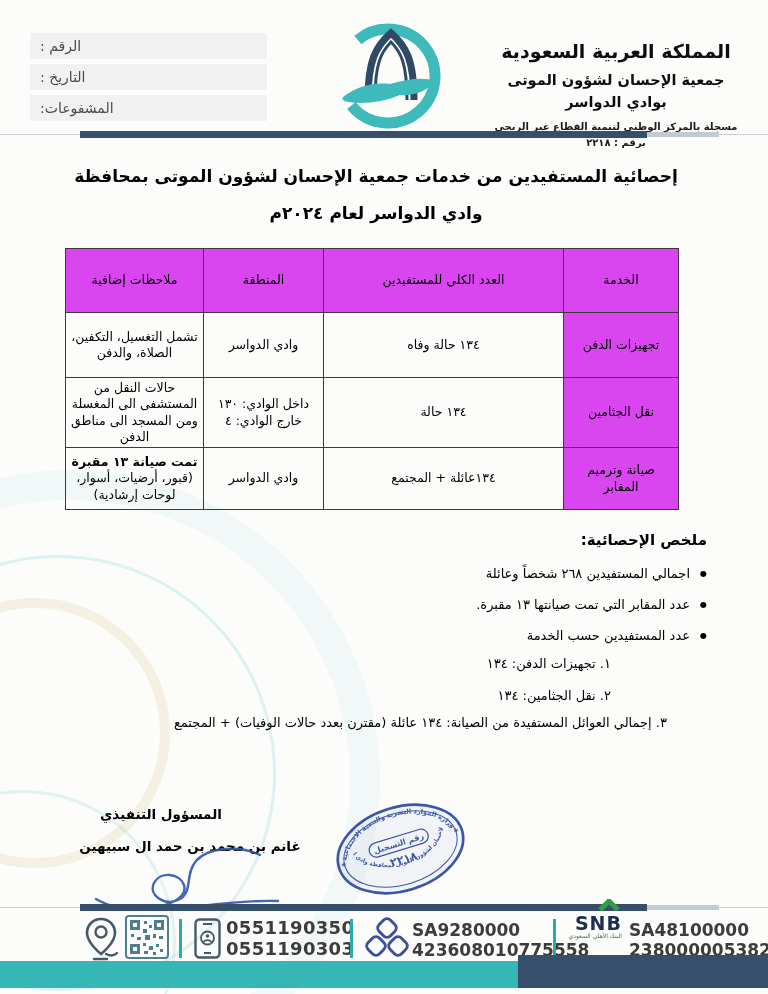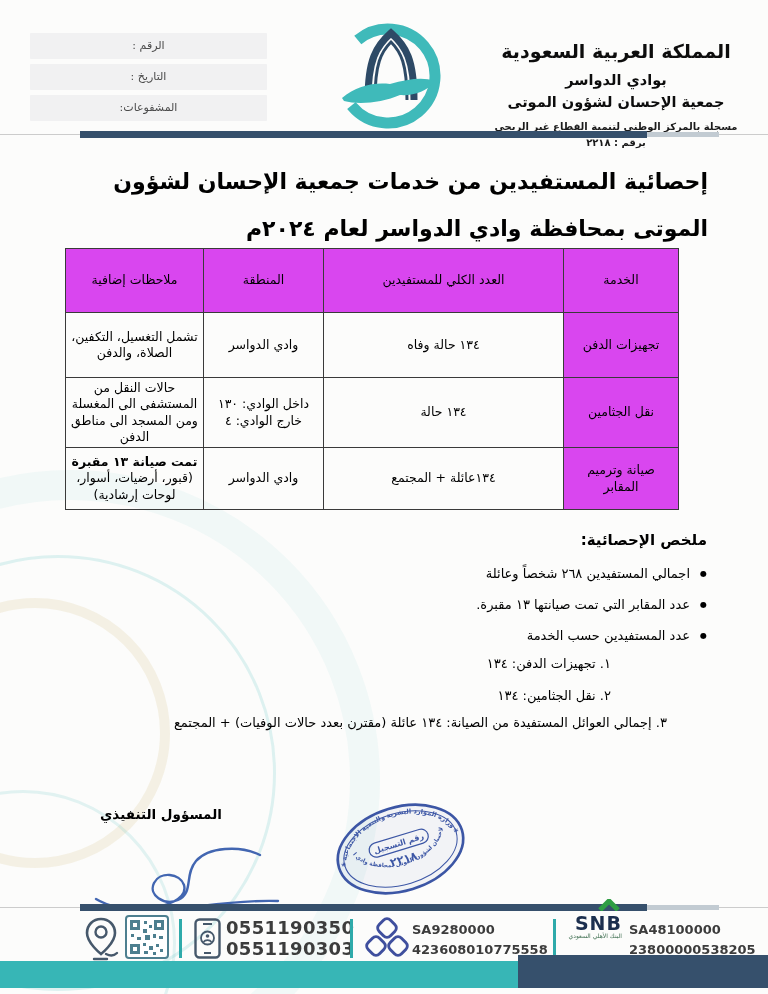--- a/index.html
+++ b/index.html
@@ -21,7 +21,7 @@
   
   #fields{left:30px;top:33px;}
   .field{width:237px;height:26px;background:#f1f1f2;margin-bottom:5px;direction:rtl;
-    text-align:center;padding:0 10px;line-height:26px;font-size:11px;color:#4b4b4b;
+    text-align:left;padding:0 10px;line-height:26px;font-size:14px;color:#4b4b4b;
     box-sizing:border-box;border-radius:1px;}
 
   

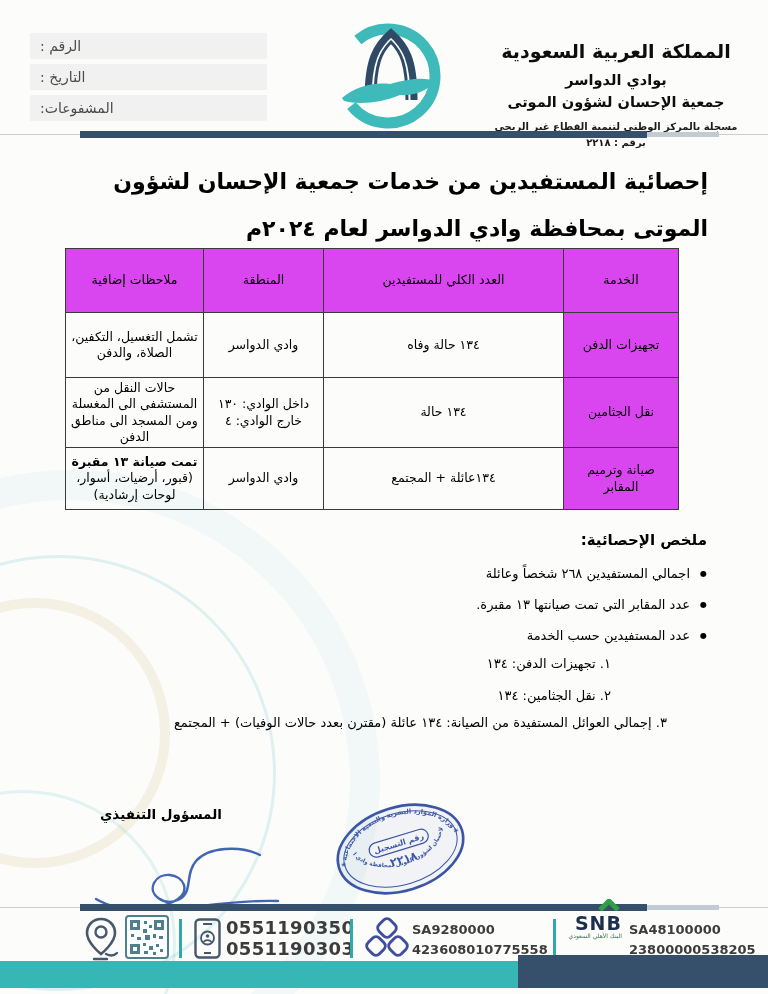--- a/index.html
+++ b/index.html
@@ -103,8 +103,8 @@
 
   <div class="abs" id="org">
     <div class="org-kingdom">المملكة العربية السعودية</div>
+    <div class="org-name">جمعية الإحسان لشؤون الموتى</div>
     <div class="org-name">بوادي الدواسر</div>
-    <div class="org-name">جمعية الإحسان لشؤون الموتى</div>
     <div class="org-reg">مسجلة بالمركز الوطني لتنمية القطاع غير الربحي</div>
     <div class="org-regnum">برقم : ٢٢١٨</div>
   </div>

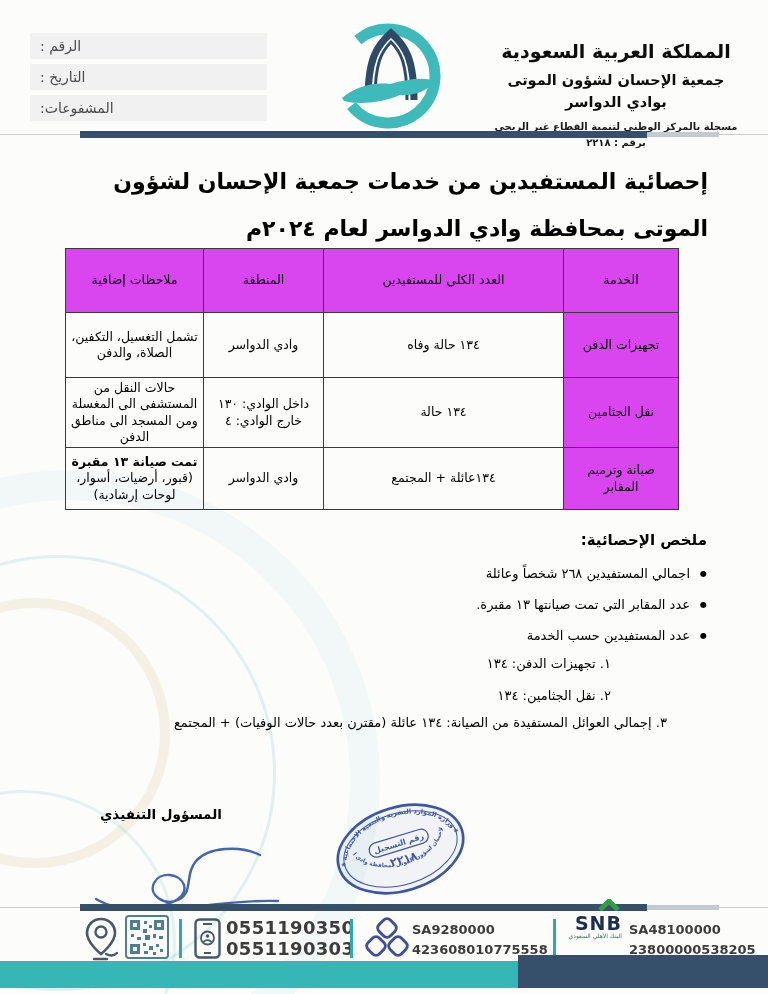--- a/index.html
+++ b/index.html
@@ -37,8 +37,8 @@
   .grayseg{position:absolute;height:5px;background:#c2cbd2;}
 
   
-  #title{left:68px;top:158px;width:640px;text-align:right;direction:rtl;
-    font-weight:bold;font-size:22px;line-height:2.15;}
+  #title{left:56px;top:158px;width:640px;text-align:center;direction:rtl;
+    font-weight:bold;font-size:17px;line-height:2.15;}
 
   
   #stats-table{position:absolute;left:65px;top:248px;width:613px;border-collapse:collapse;

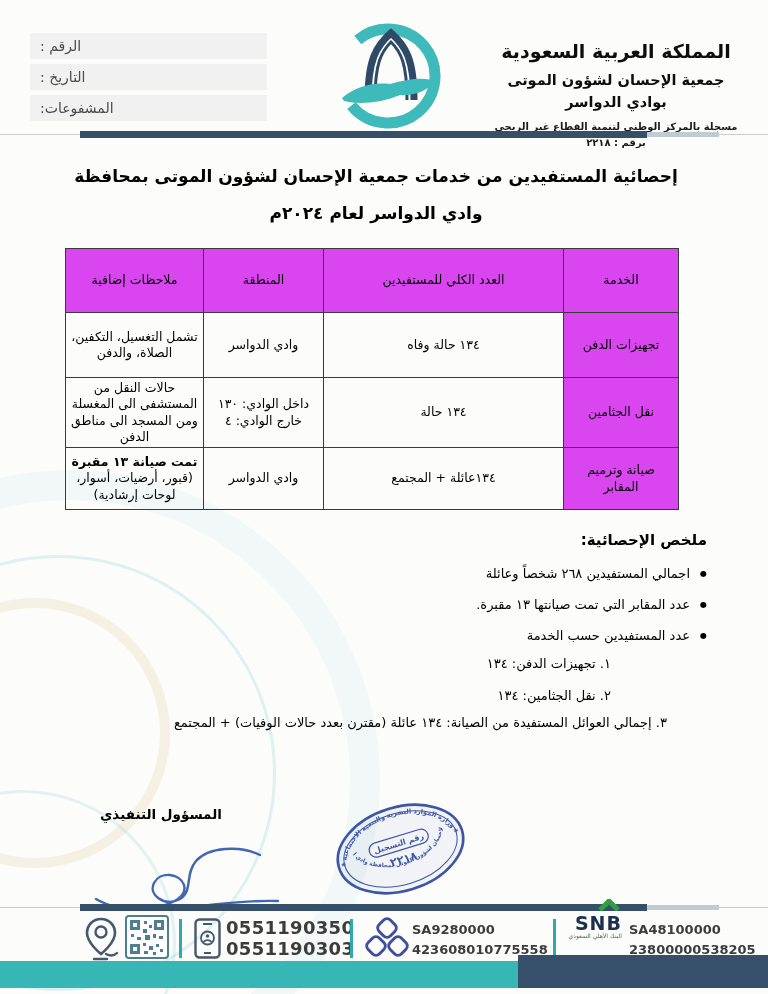--- a/index.html
+++ b/index.html
@@ -167,6 +167,7 @@
   </div>
 
   <div class="abs" id="sig-role">المسؤول التنفيذي</div>
+  <div class="abs" id="sig-name">غانم بن محمد بن حمد ال سبيهين</div>
   <div class="abs" id="signature-svg">
     <svg width="210" height="72" viewBox="0 0 210 72">
       <path d="M172,12 C152,2 120,4 108,18 C96,32 106,50 90,57 C76,63 60,52 66,40 C72,28 92,30 96,42 C100,56 78,64 56,66 C36,68 18,62 8,56 M56,66 C92,70 132,56 190,58" fill="none" stroke="#2d55a8" stroke-width="2.4" stroke-linecap="round" opacity="0.9"></path>

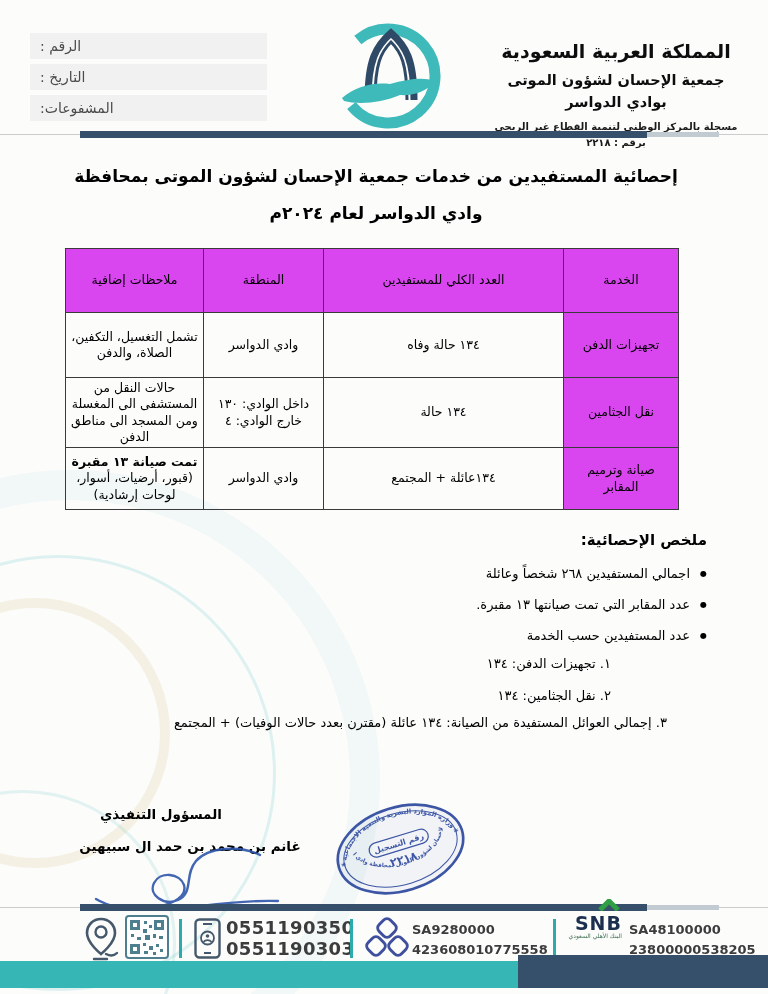--- a/index.html
+++ b/index.html
@@ -66,7 +66,7 @@
   #footer-icons span.num{display:block;}
   .phones{position:absolute;left:226px;top:917px;font-size:18px;font-weight:600;
     color:#3c3c3c;line-height:21px;letter-spacing:0.3px;}
-  .acct{position:absolute;font-size:13px;font-weight:600;color:#3c3c3c;line-height:20px;}
+  .acct{position:absolute;font-size:17px;font-weight:600;color:#3c3c3c;line-height:20px;}
   #acct1{left:412px;top:920px;}
   #acct2{left:629px;top:920px;}
   .vdiv{position:absolute;width:3px;height:39px;top:919px;background:#2faaaa;}

